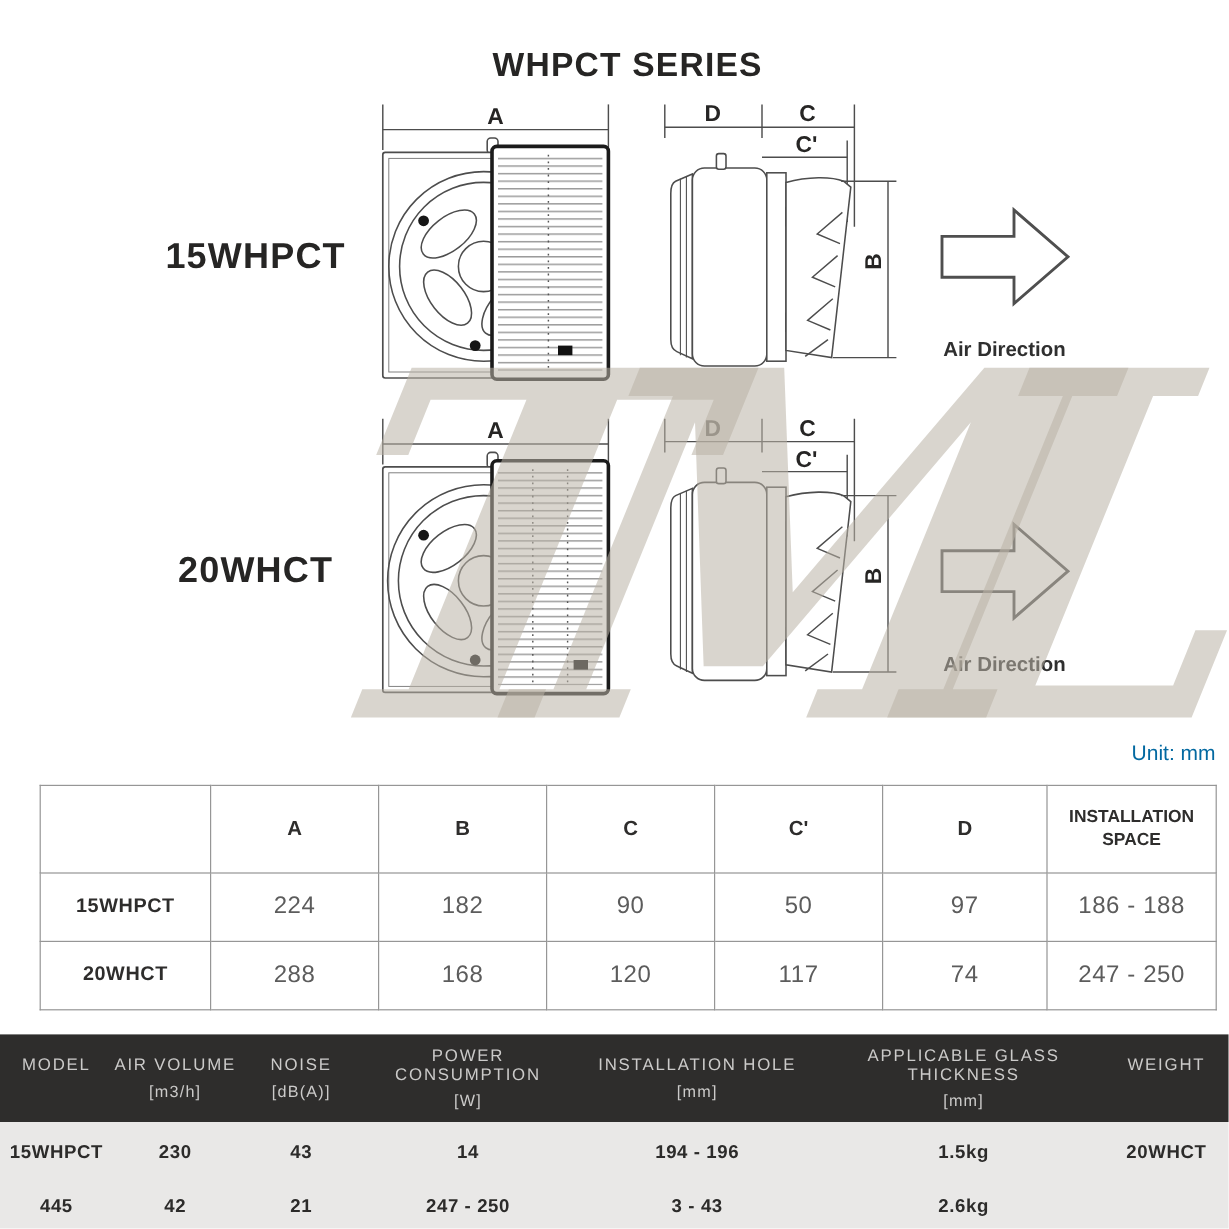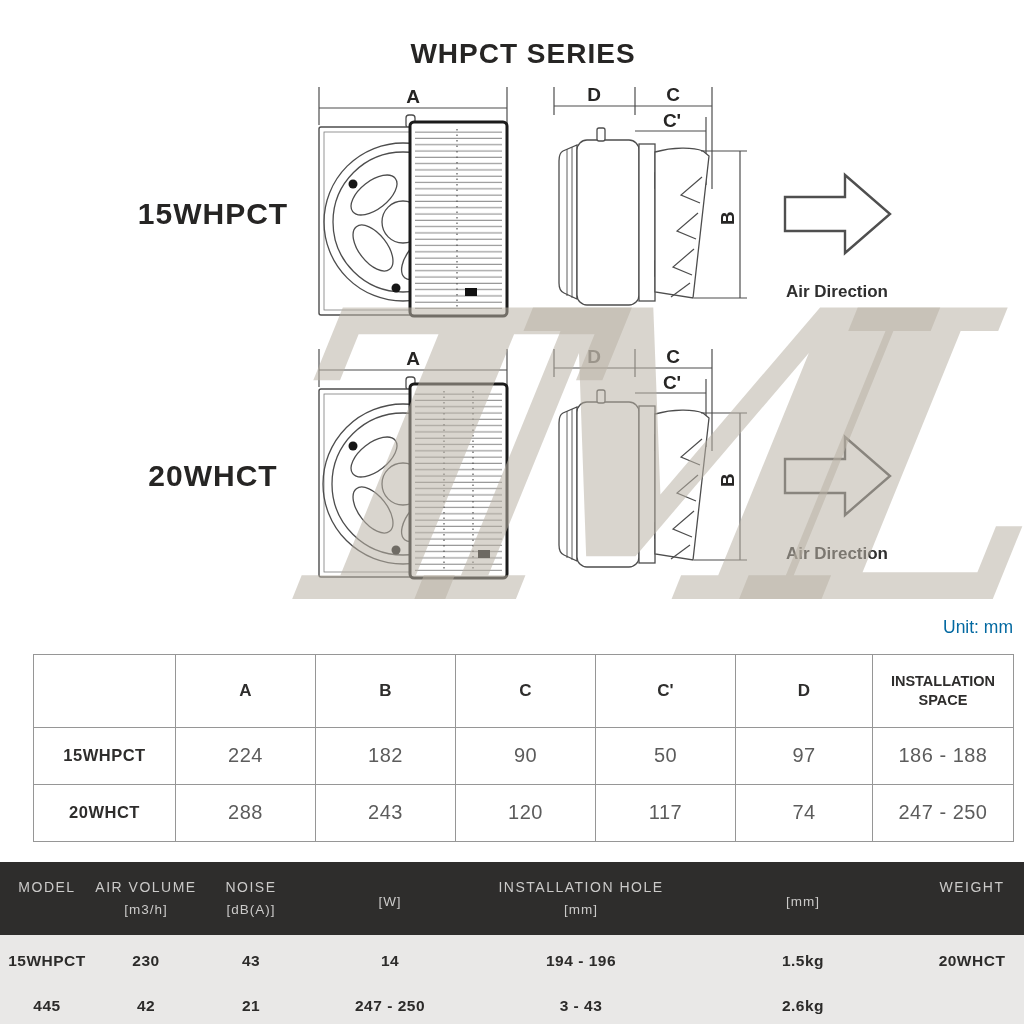--- a/index.html
+++ b/index.html
@@ -265,7 +265,7 @@
       <tr class="data">
         <td class="dim-model">20WHCT</td>
         <td class="dim-val">288</td>
-        <td class="dim-val">243</td>
+        <td class="dim-val">168</td>
         <td class="dim-val">120</td>
         <td class="dim-val">117</td>
         <td class="dim-val">74</td>

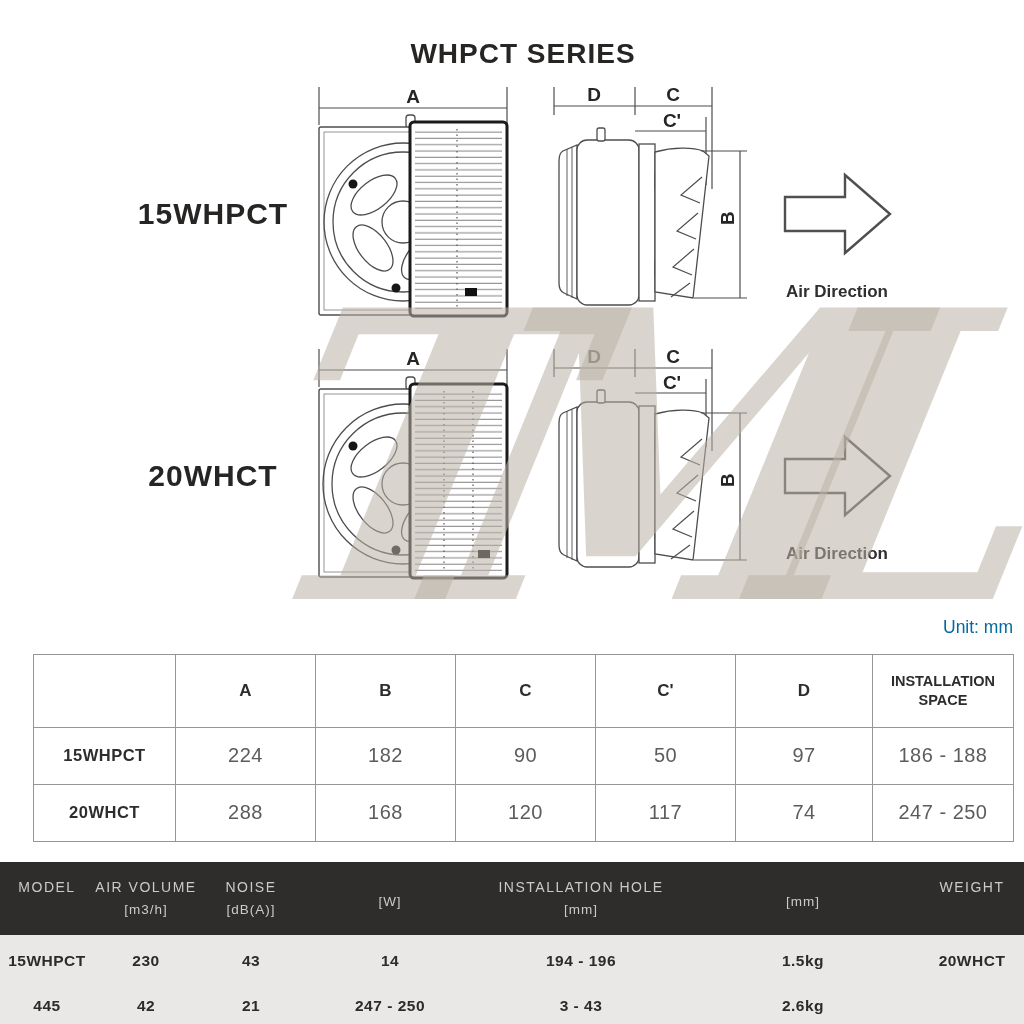--- a/index.html
+++ b/index.html
@@ -288,6 +288,7 @@
       <div class="hunit">[dB(A)]</div>
     </div>
     <div class="hcell">
+      <div class="hlabel">POWER CONSUMPTION</div>
       <div class="hunit">[W]</div>
     </div>
     <div class="hcell">

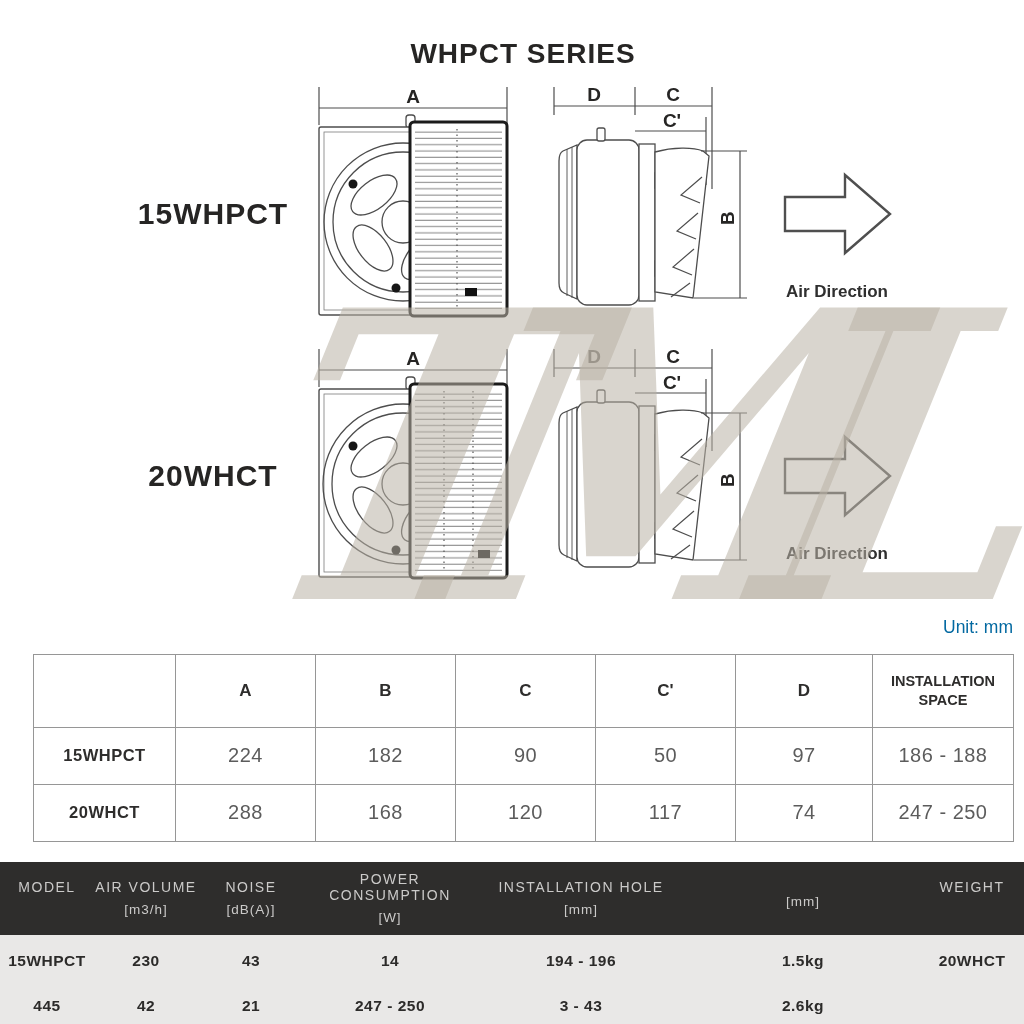--- a/index.html
+++ b/index.html
@@ -296,6 +296,7 @@
       <div class="hunit">[mm]</div>
     </div>
     <div class="hcell">
+      <div class="hlabel">APPLICABLE GLASS THICKNESS</div>
       <div class="hunit">[mm]</div>
     </div>
     <div class="hcell">

